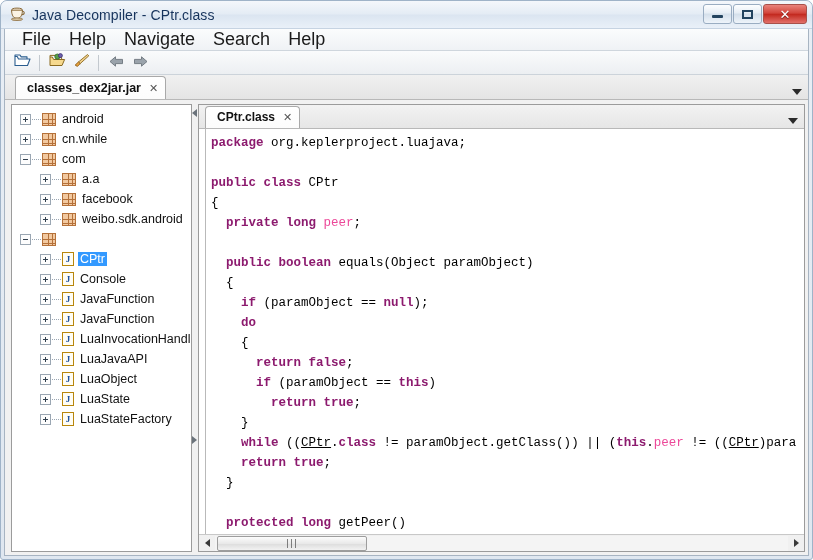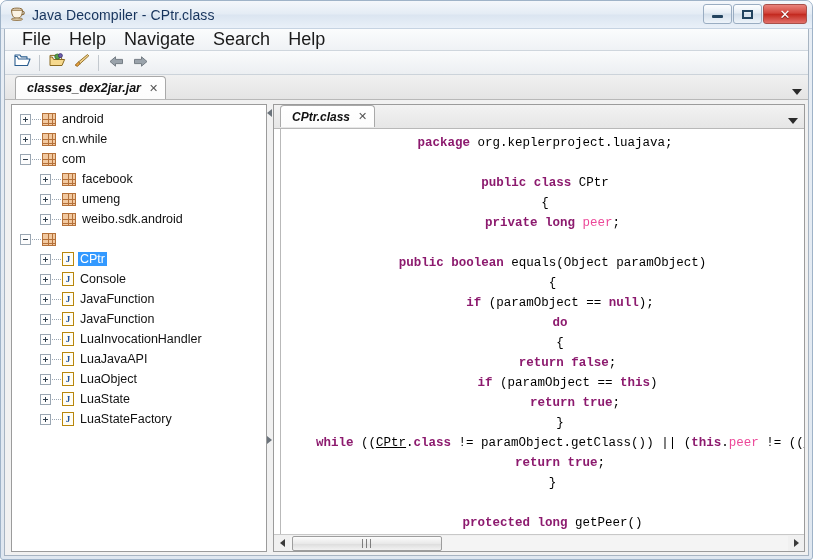--- a/index.html
+++ b/index.html
@@ -132,7 +132,6 @@
     padding-left: 10px;
     position: relative;
     flex: none;
-    font-style: italic;
   }
   .tab {
     height: 23px;

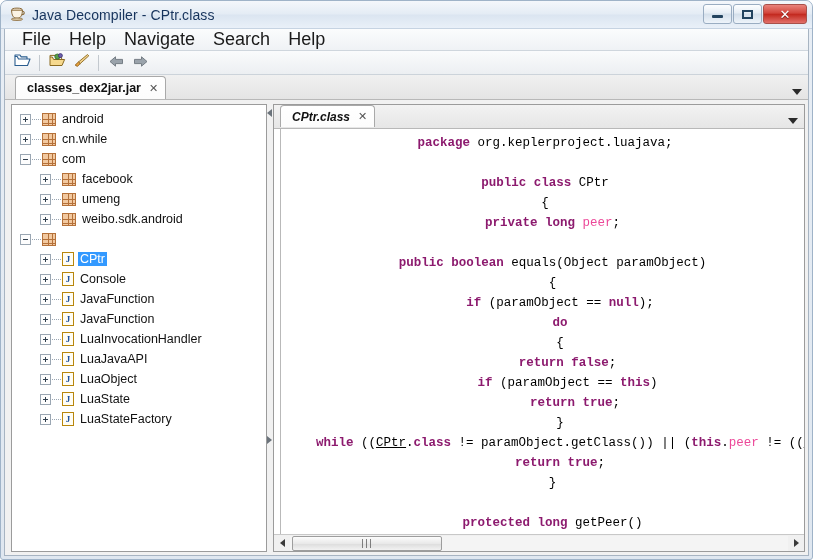--- a/index.html
+++ b/index.html
@@ -177,7 +177,7 @@
 
   
   #tree-panel {
-    width: 256px;
+    width: 181px;
     background: #ffffff;
     border: 1px solid #9b9b9b;
     overflow: hidden;

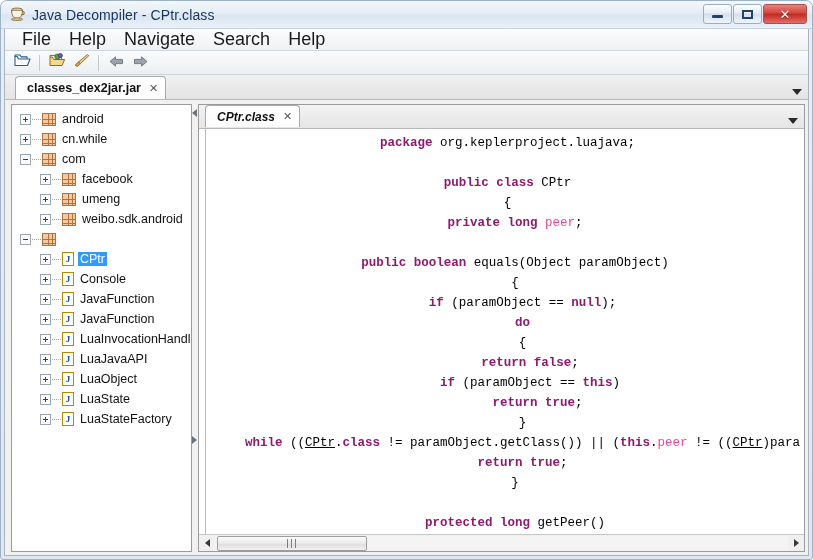--- a/index.html
+++ b/index.html
@@ -314,10 +314,9 @@
     background: linear-gradient(to bottom, #f2f2f2 0%, #e6e6e6 100%);
     border-bottom: 1px solid #b8b8b8;
     display: flex;
-    align-items: flex-start;
+    align-items: center;
     padding-left: 6px;
     position: relative;
-    font-style: italic;
   }
   #editor-tabstrip .tab { height: 22px; font-size: 12px; }
   #code-wrap {

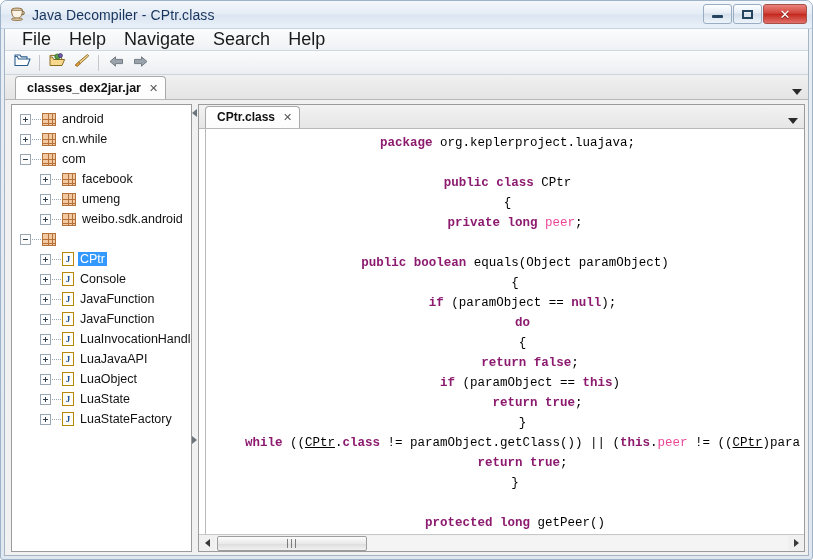--- a/index.html
+++ b/index.html
@@ -341,7 +341,6 @@
     padding: 4px 0 0 5px;
     color: #000000;
     overflow: hidden;
-    text-align: center;
   }
   .kw   { color: #8c1a6e; font-weight: bold; }
   .fld  { color: #ec4899; }

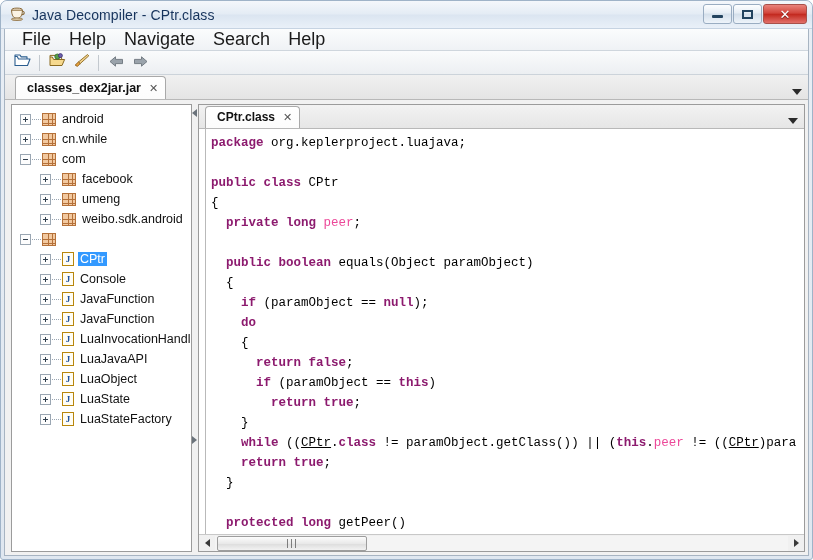--- a/index.html
+++ b/index.html
@@ -517,6 +517,15 @@
               <span class="pkg-icon">
                 <span class="pkg-grid2"></span>
               </span>
+              <span class="tlabel">a.a</span>
+            </div>
+            <div class="tnode">
+              <span class="tindent" style="width: 28px;"></span>
+              <span class="toggle plus"></span>
+              <span class="dots"></span>
+              <span class="pkg-icon">
+                <span class="pkg-grid2"></span>
+              </span>
               <span class="tlabel">facebook</span>
             </div>
             <div class="tnode">

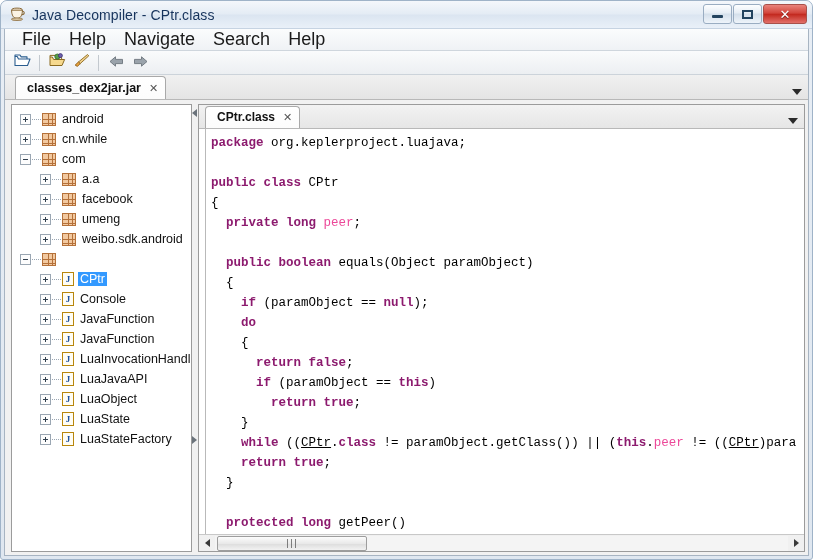--- a/index.html
+++ b/index.html
@@ -535,15 +535,6 @@
               <span class="pkg-icon">
                 <span class="pkg-grid2"></span>
               </span>
-              <span class="tlabel">umeng</span>
-            </div>
-            <div class="tnode">
-              <span class="tindent" style="width: 28px;"></span>
-              <span class="toggle plus"></span>
-              <span class="dots"></span>
-              <span class="pkg-icon">
-                <span class="pkg-grid2"></span>
-              </span>
               <span class="tlabel">weibo.sdk.android</span>
             </div>
             <div class="tnode">

